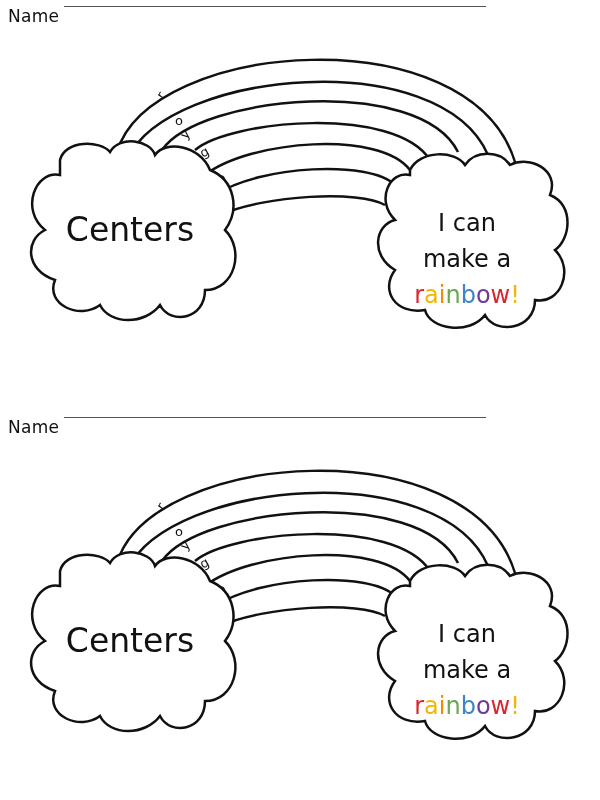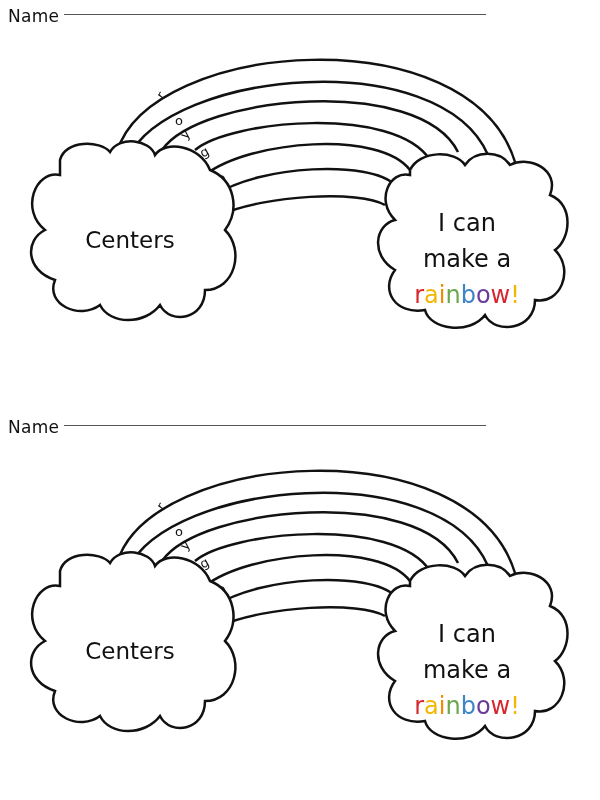--- a/index.html
+++ b/index.html
@@ -7,7 +7,7 @@
   .sheet { position:absolute; left:0; width:600px; height:400px; }
   .sheet.top { top:0; }
   .sheet.bottom { top:411px; }
-  .name-row { position:absolute; left:8px; top:6px; display:flex; align-items:center; }
+  .name-row { position:absolute; left:8px; top:6px; display:flex; align-items:flex-start; }
   .name-label { font-size:17px; color:#111; letter-spacing:0.3px; }
   .name-line { width:422px; height:0; border-bottom:1.5px solid #555; margin-left:5px; margin-bottom:3px; }
   svg.art { position:absolute; left:0; top:0; }

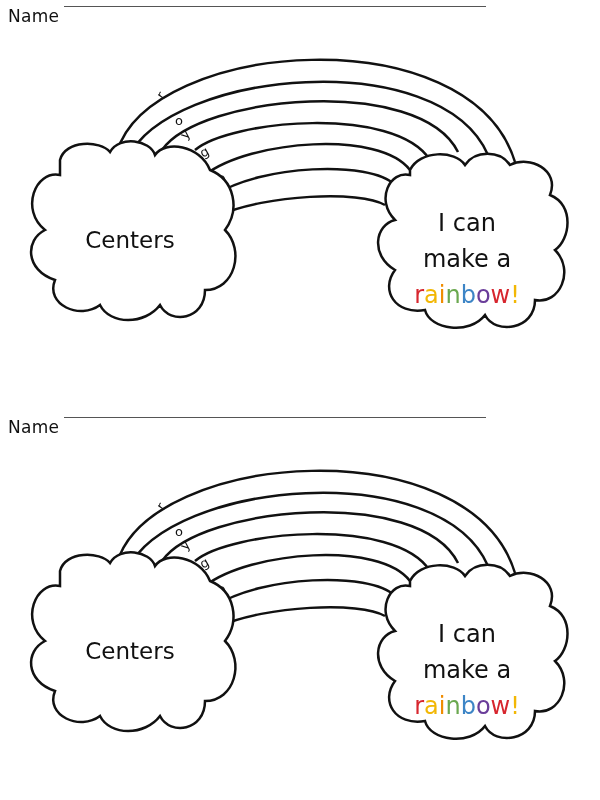--- a/index.html
+++ b/index.html
@@ -12,7 +12,7 @@
   .name-line { width:422px; height:0; border-bottom:1.5px solid #555; margin-left:5px; margin-bottom:3px; }
   svg.art { position:absolute; left:0; top:0; }
   .cloud-text { position:absolute; text-align:center; color:#111; }
-  .centers { left:40px; top:227px; width:180px; font-size:23px; }
+  .centers { left:40px; top:210px; width:180px; font-size:33px; }
   .rainbow-msg { left:392px; top:188px; width:150px; font-size:24px; line-height:36px;margin-top:17px; }
   .rainbow-word span { font-weight:normal; }
 </style>

